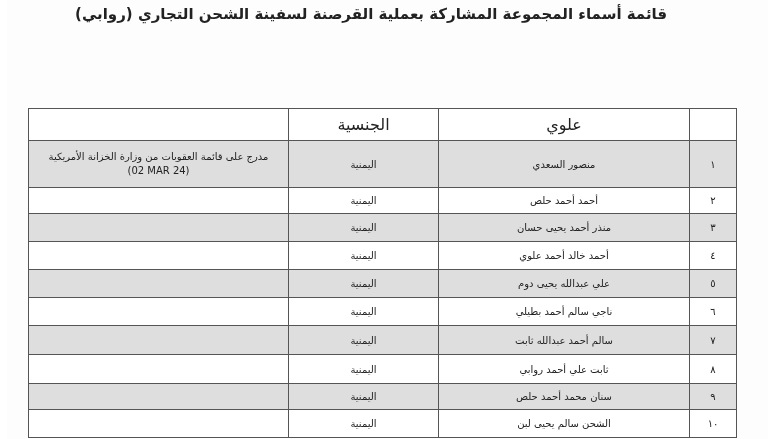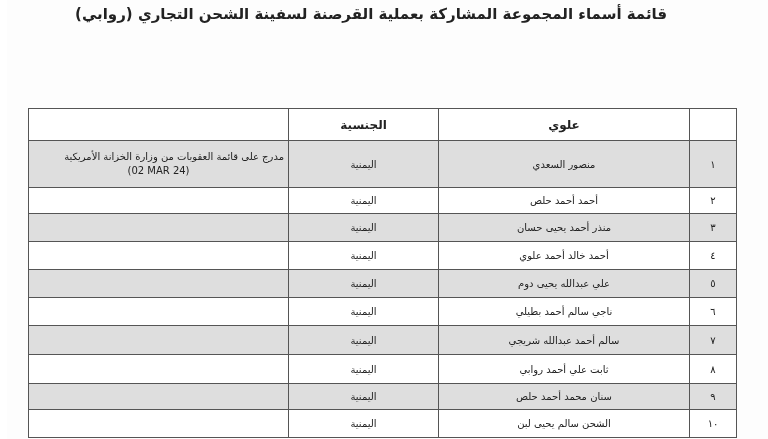--- a/index.html
+++ b/index.html
@@ -53,8 +53,8 @@
       white-space: nowrap;
     }
     table.list th {
-      font-size: 12px;
-      font-weight: bold;
+      font-size: 16px;
+      font-weight: normal;
       height: 31px;
       background: #ffffff;
     }

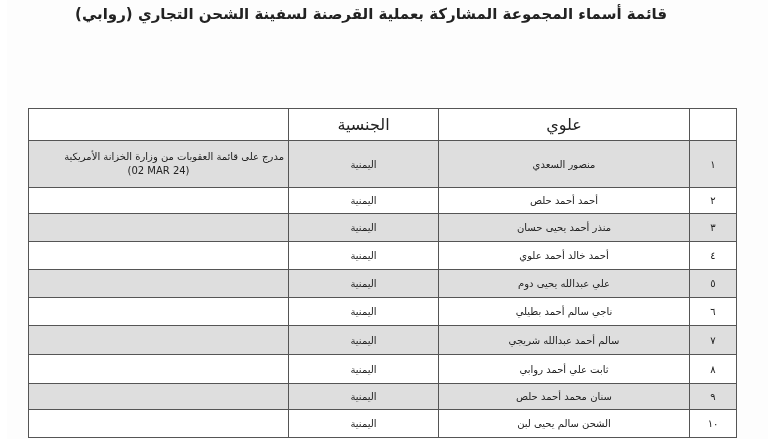--- a/index.html
+++ b/index.html
@@ -71,7 +71,7 @@
       line-height: 14px;
       white-space: normal;
     }
-    .note-line { display: block; text-align: right; }
+    .note-line { display: block; }
     .note-date { display: block; direction: ltr; }
   </style>
 </head>

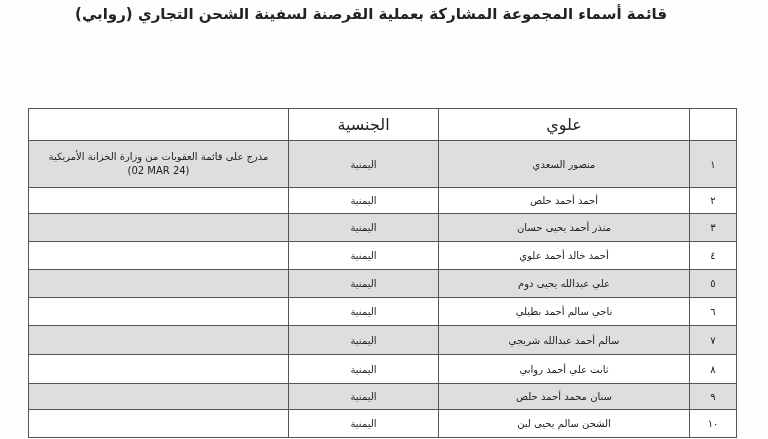--- a/index.html
+++ b/index.html
@@ -137,7 +137,7 @@
       </tr>
       <tr class="gray" style="height:29px">
         <td class="num">٧</td>
-        <td>سالم أحمد عبدالله شريجي</td>
+        <td>سالم أحمد عبدالله ثابت</td>
         <td>اليمنية</td>
         <td></td>
       </tr>

